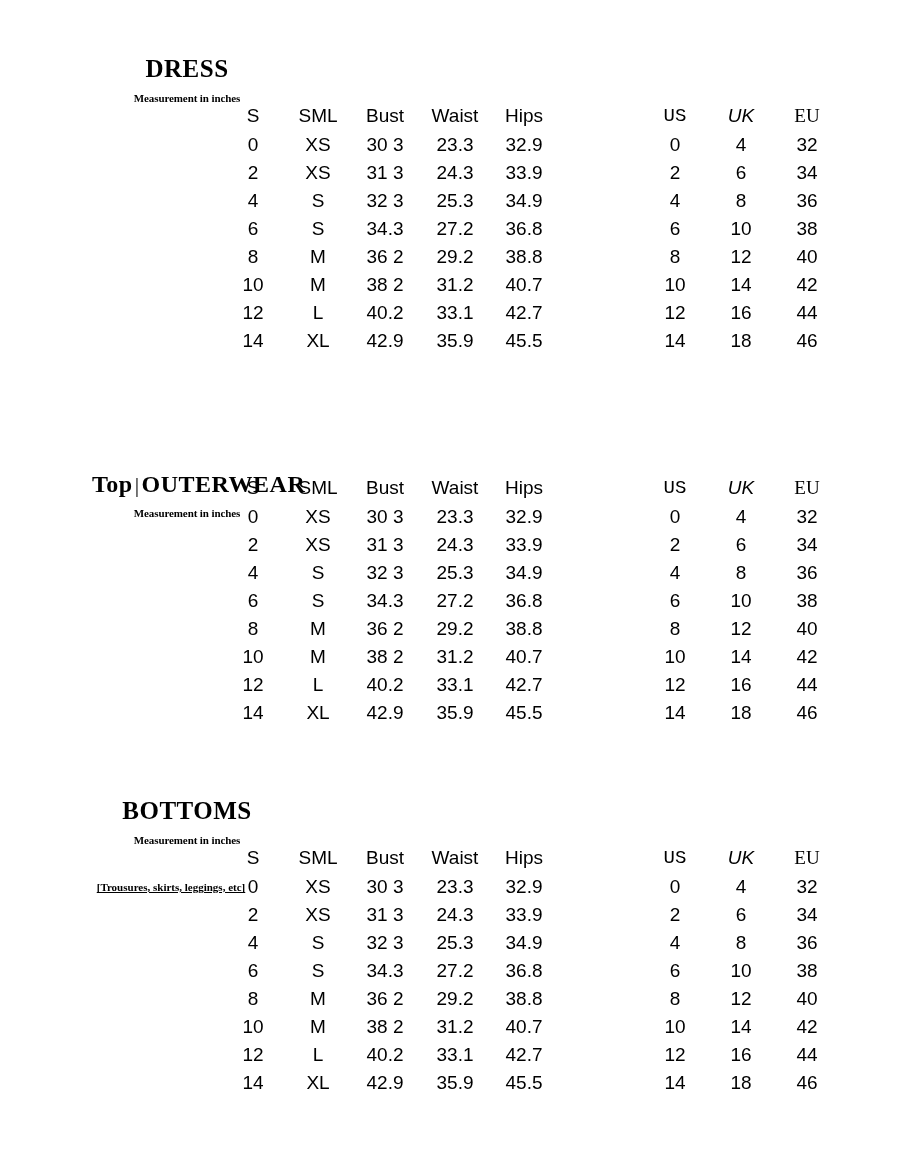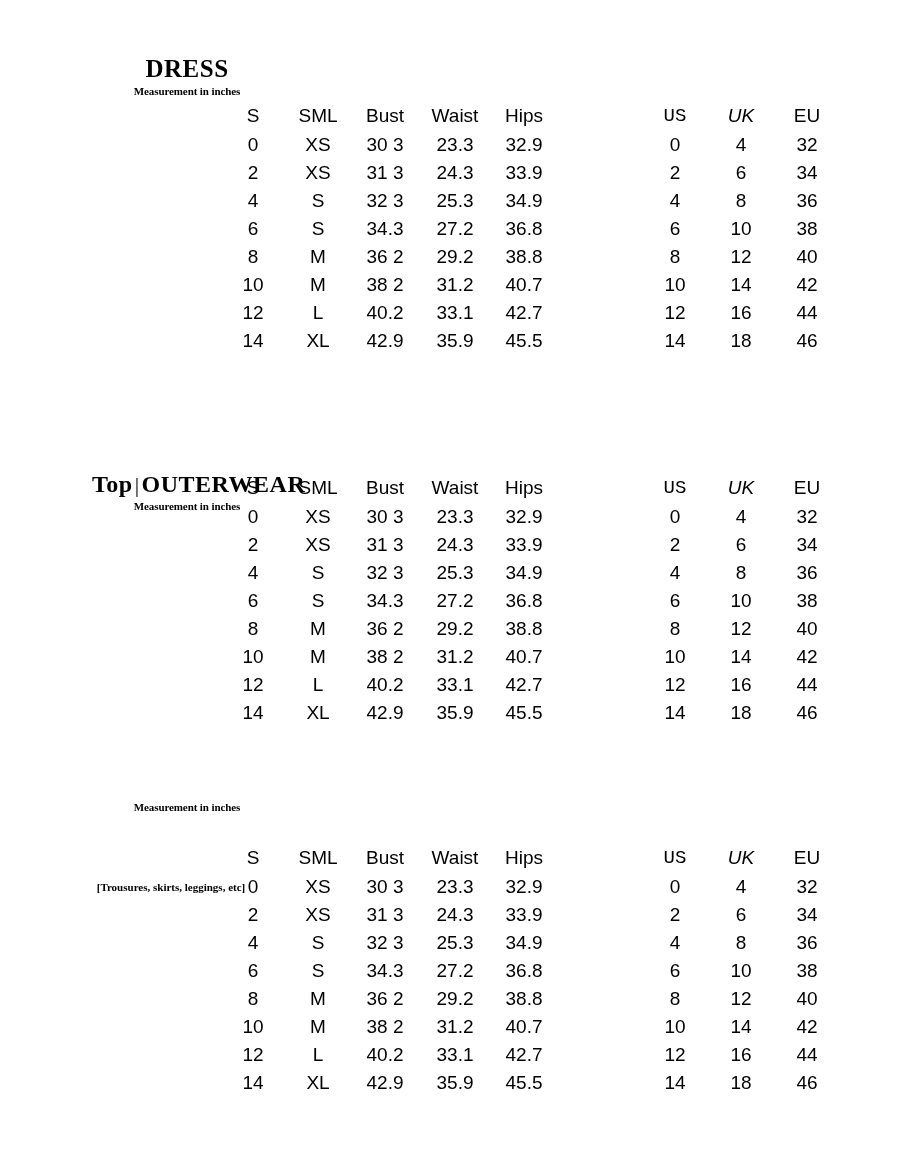--- a/index.html
+++ b/index.html
@@ -54,7 +54,7 @@
     font-weight: bold;
     font-size: 11px;
     letter-spacing: -0.1px;
-    margin-top: 3px;
+    margin-top: 10px;
     color: #000;
     white-space: nowrap;
   }

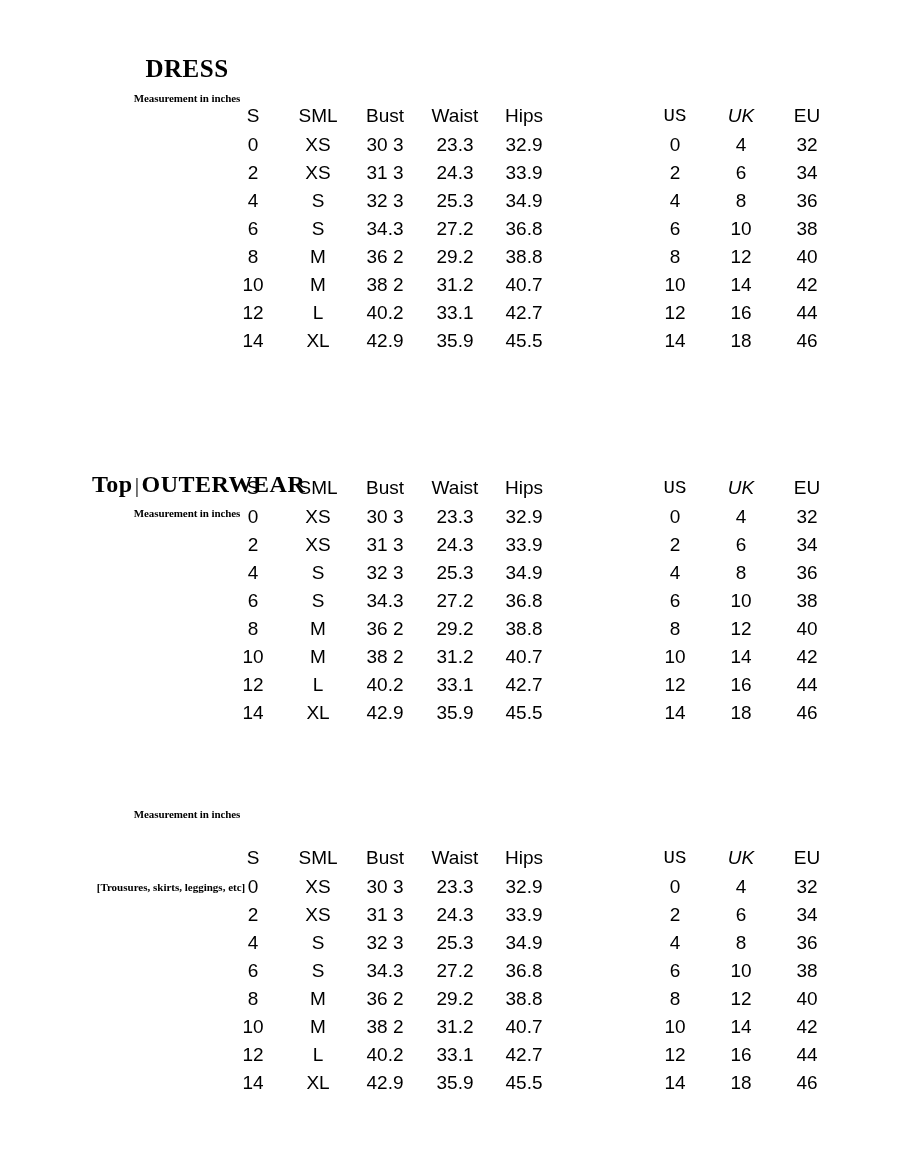--- a/index.html
+++ b/index.html
@@ -97,7 +97,7 @@
   .col-gap   { width: 88px; }
   .col-us    { width: 66px; font-family: Liberation Mono, monospace; }
   .col-uk    { width: 66px; font-style: italic; }
-  .col-eu    { width: 66px; }
+  .col-eu    { width: 66px; font-family: Liberation Serif, serif; }
 </style>
 </head>
 <body>

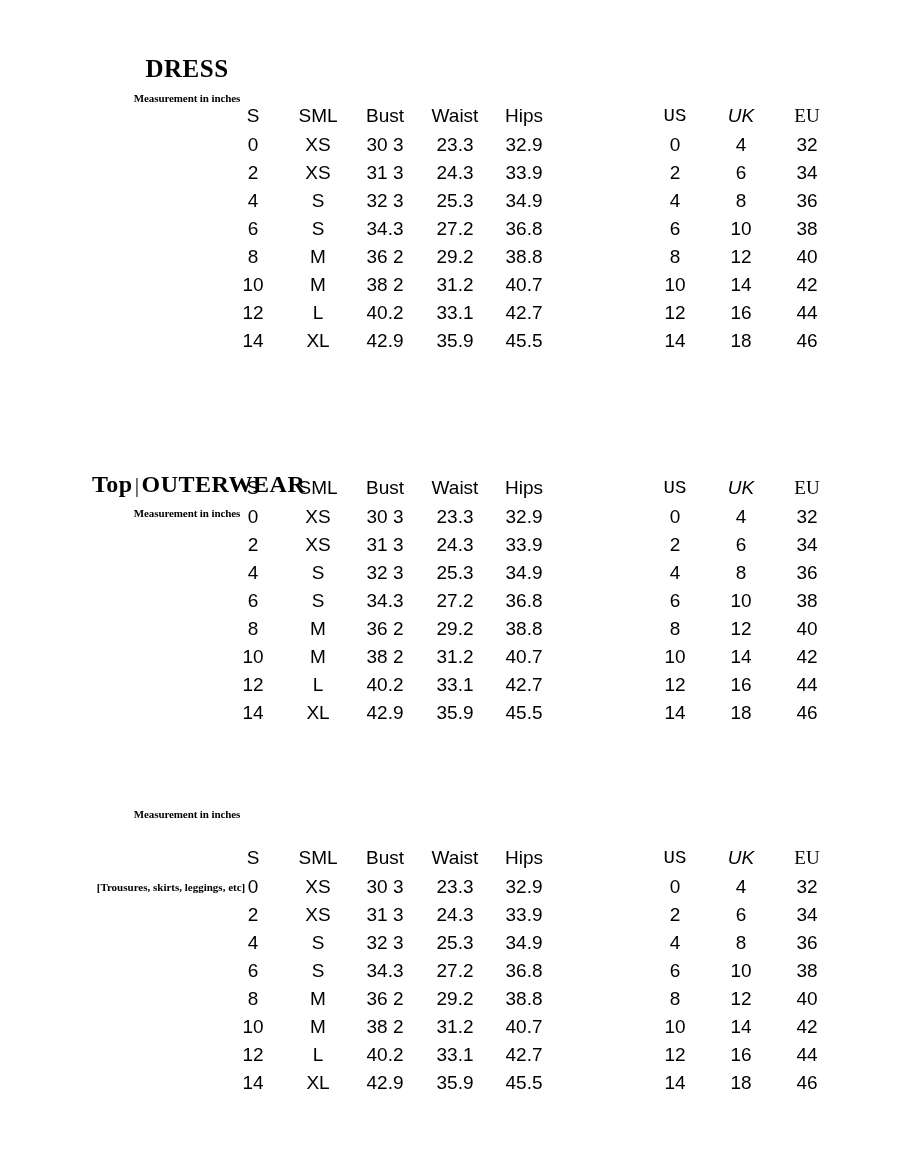--- a/index.html
+++ b/index.html
@@ -332,6 +332,7 @@
 
   <div class="section" style="top:798px;">
     <div class="section-head" style="top:0px;">
+      <div class="section-title">BOTTOMS</div>
       <div class="section-sub">Measurement in inches</div>
     </div>
     <div class="section-note" style="top:82px;">[Trousures, skirts, leggings, etc]</div>

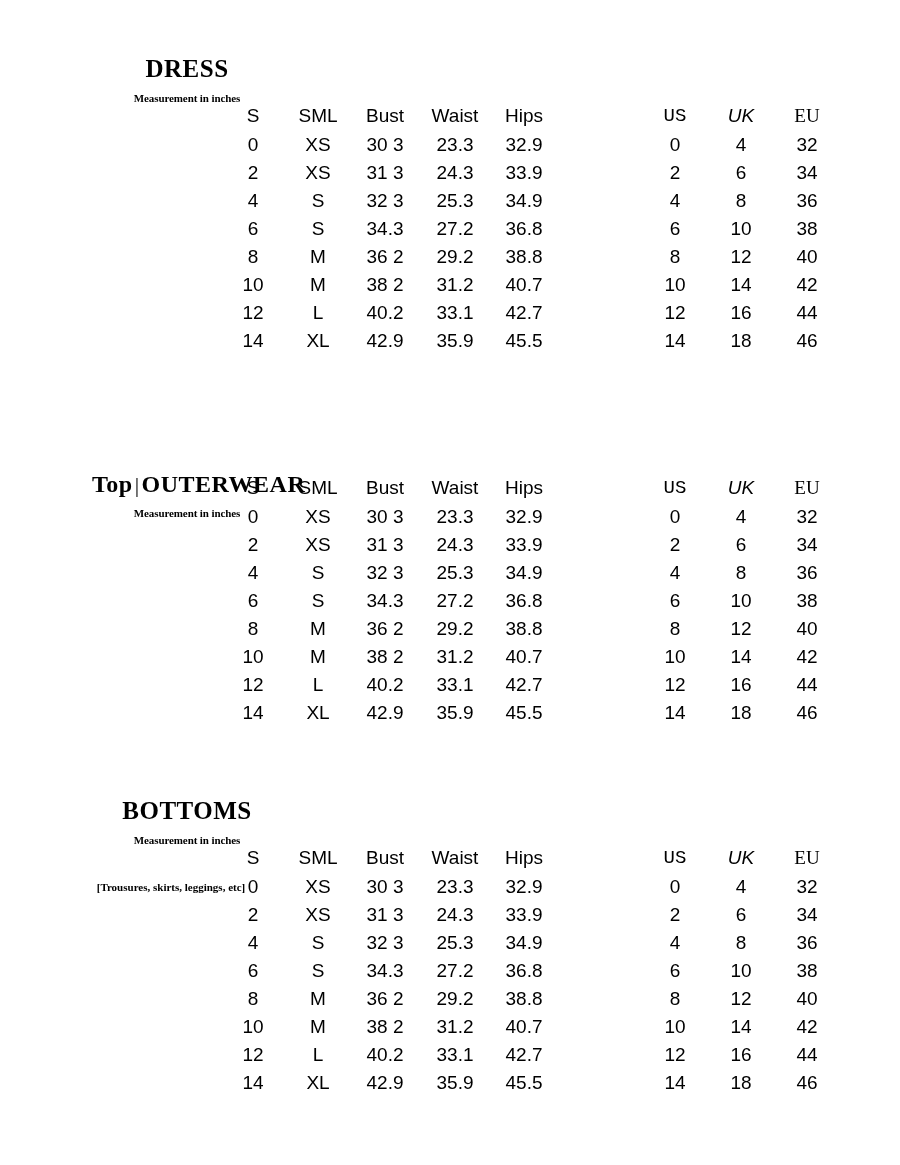--- a/index.html
+++ b/index.html
@@ -335,7 +335,7 @@
       <div class="section-title">BOTTOMS</div>
       <div class="section-sub">Measurement in inches</div>
     </div>
-    <div class="section-note" style="top:82px;">[Trousures, skirts, leggings, etc]</div>
+    <div class="section-note" style="top:82px;text-decoration:underline;">[Trousures, skirts, leggings, etc]</div>
 
     <table class="size-table" style="left:224px; top:46px;">
       <thead>

